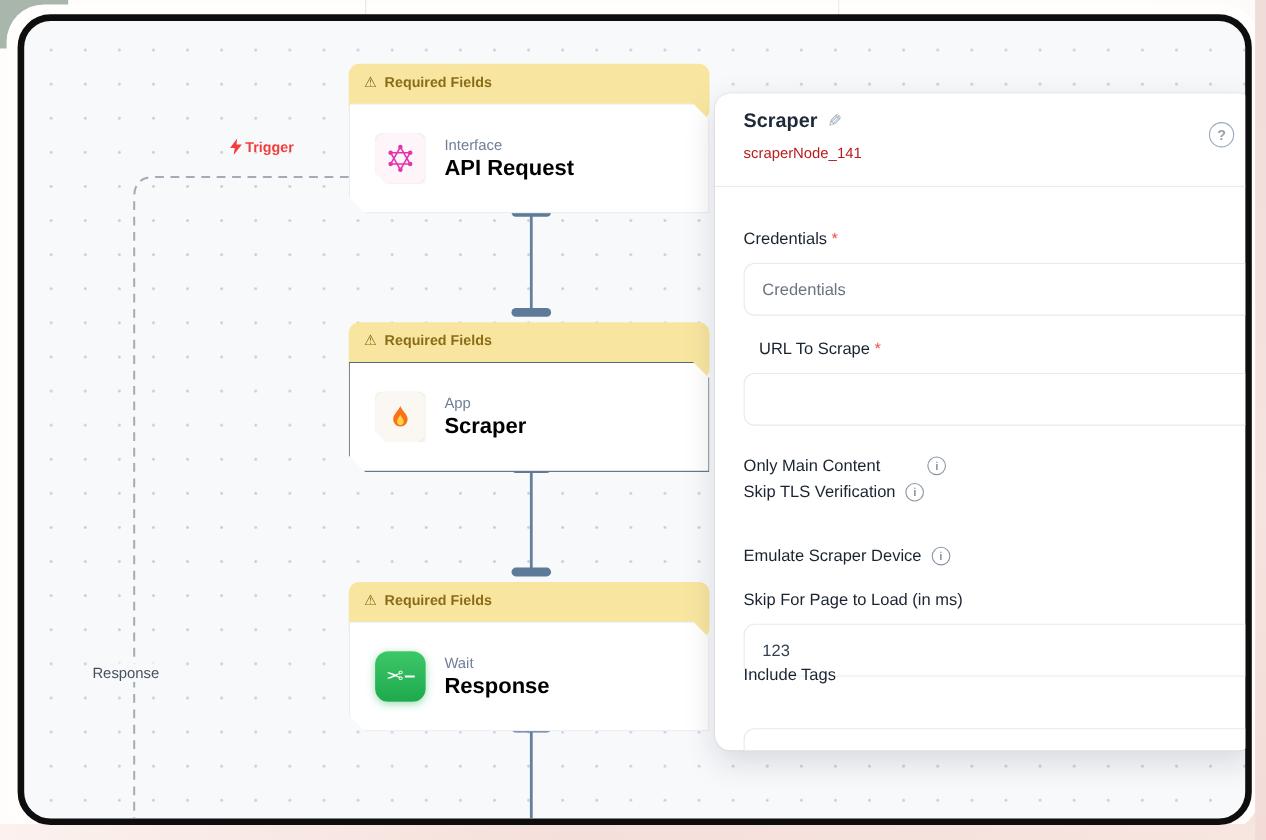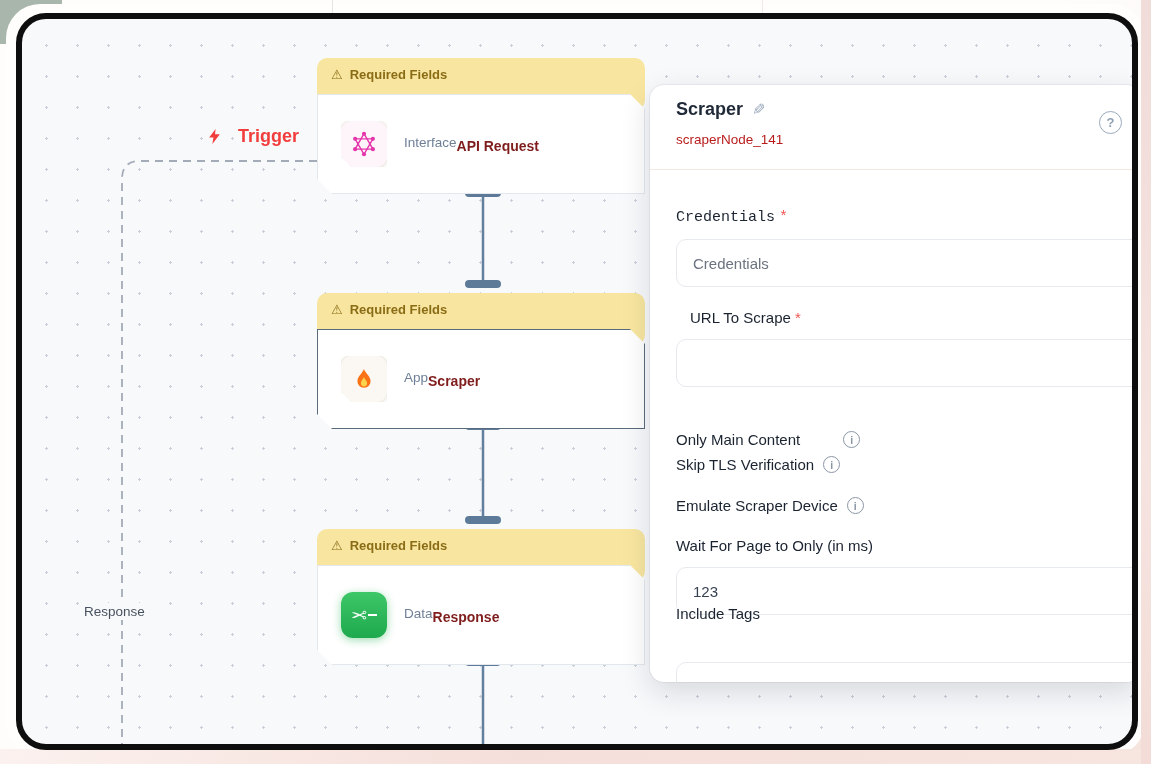--- a/index.html
+++ b/index.html
@@ -31,8 +31,8 @@
 
   
   .trigger-label { position:absolute; left:186px; top:107px; z-index:2;
-    display:flex; align-items:center; gap:17px;
-    color:#f23d3d; font-size:18px; font-weight:700; }
+    display:flex; gap:2px;
+    color:#f23d3d; font-size:13px; font-weight:700; }
   .response-label { position:absolute; left:58px; top:584px; z-index:2;
     color:#48525f; font-size:13.5px; background:#f8f9fb; padding:1px 4px; }
 

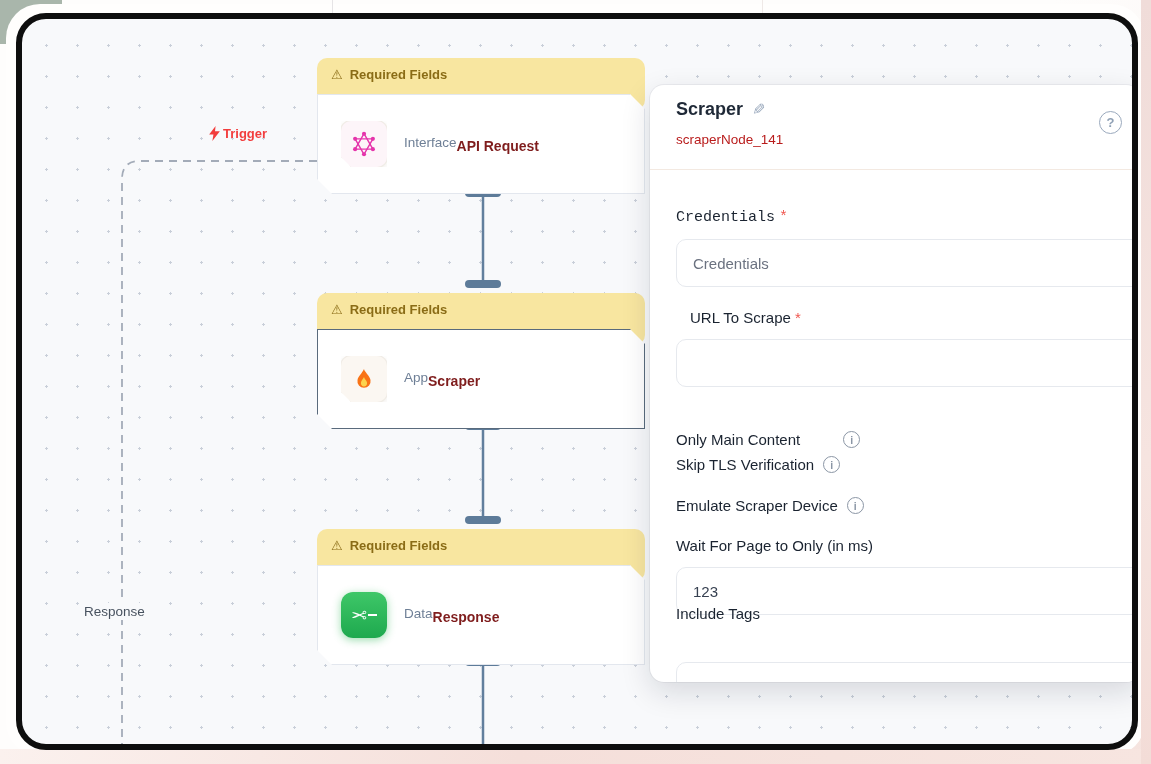--- a/index.html
+++ b/index.html
@@ -65,7 +65,7 @@
   .scissors-glyph { color:#fff; font-size:19px; transform:scaleX(-1); line-height:1; }
   .scissors-dash { width:9px; border-top:2px dashed #fff; margin-left:2px; }
 
-  .node-text { display:flex; }
+  .node-text { display:flex; flex-direction:column; }
   .node-category { font-size:13.5px; color:#6e7f96; }
   .node-title { font-size:14px; font-weight:700; color:#7f1d1d; margin-top:3px; }
 

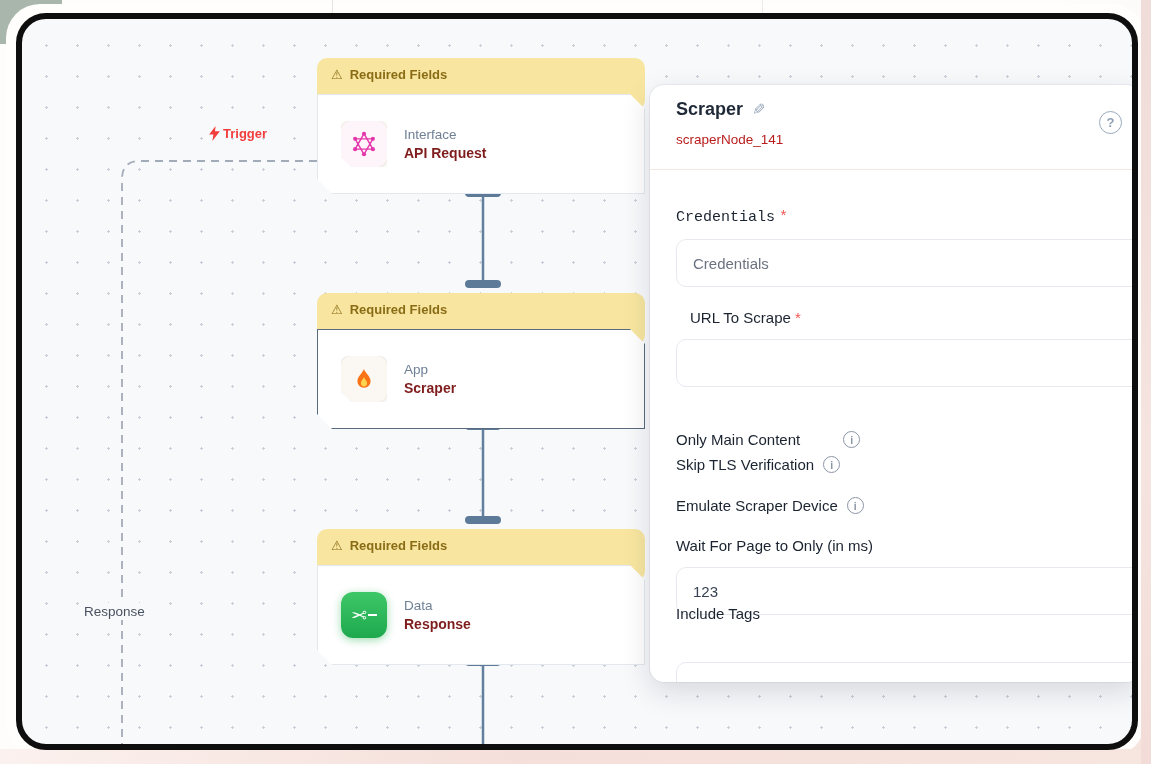--- a/index.html
+++ b/index.html
@@ -67,7 +67,7 @@
 
   .node-text { display:flex; flex-direction:column; }
   .node-category { font-size:13.5px; color:#6e7f96; }
-  .node-title { font-size:14px; font-weight:700; color:#7f1d1d; margin-top:3px; }
+  .node-title { font-size:20px; font-weight:700; color:#000000; margin-top:3px; }
 
   
   .panel { position:absolute; left:628px; top:66px; width:490px; height:597px;

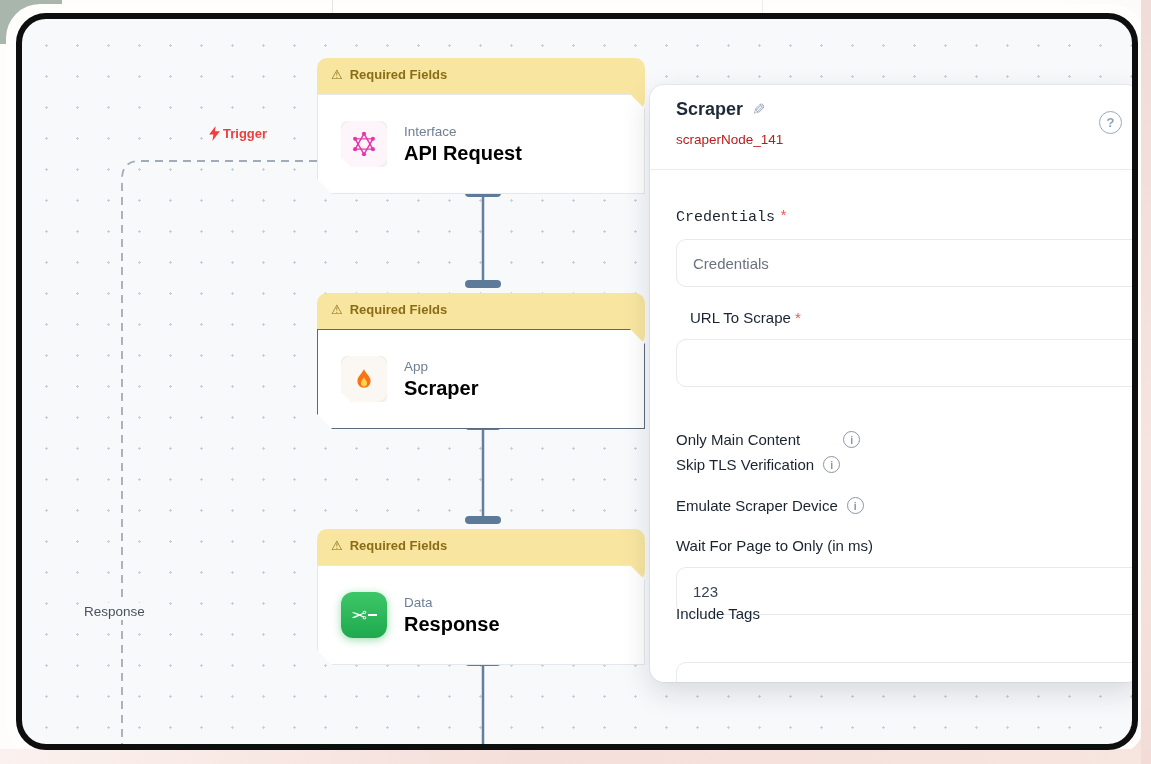--- a/index.html
+++ b/index.html
@@ -96,7 +96,7 @@
     color:#8b96a5; font-size:10.5px; font-weight:700; font-style:normal;
     display:flex; align-items:center; justify-content:center; cursor:pointer; }
 
-  .y-cred-label { top:124px;font-family:Liberation Mono, monospace; } .y-cred-input { top:154px; }
+  .y-cred-label { top:124px; } .y-cred-input { top:154px; }
   .y-url-label  { top:224px;margin-left:14px; } .y-url-input  { top:254px; }
   .y-row1 { top:346px;gap:43px; } .y-row2 { top:371px; } .y-row3 { top:412px; }
   .y-wait-label { top:452px; } .y-wait-input { top:482px; }

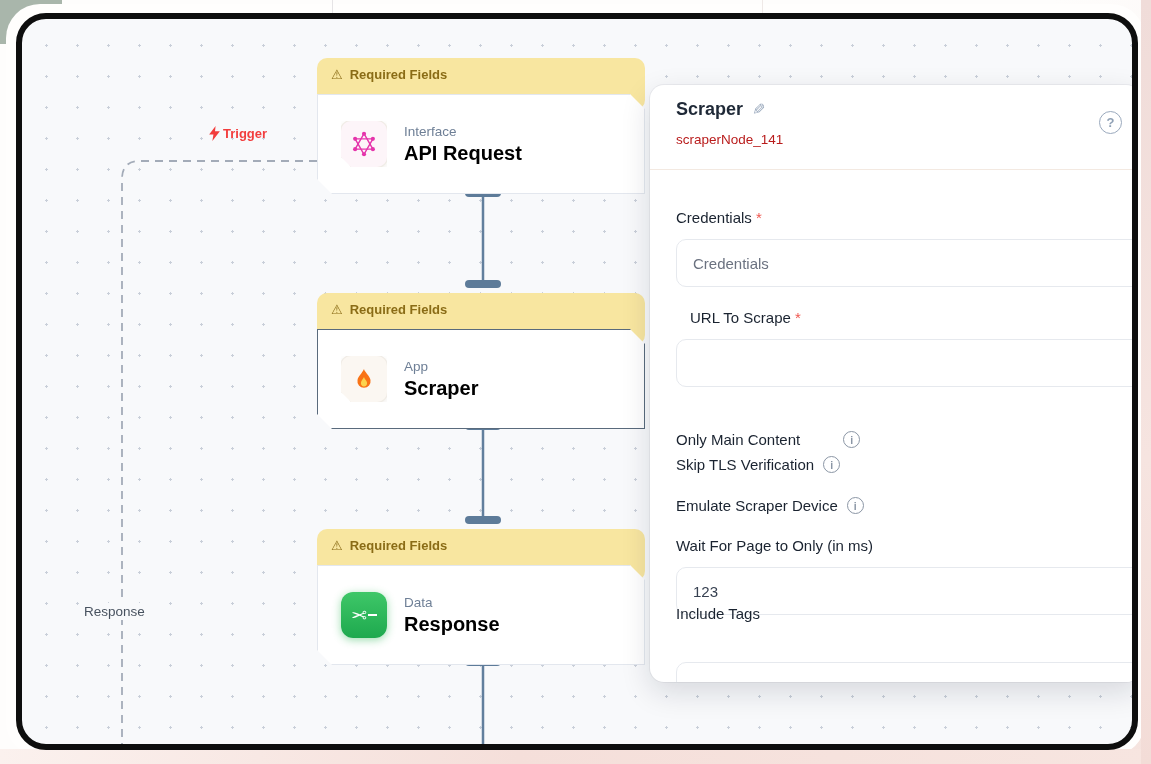--- a/index.html
+++ b/index.html
@@ -98,7 +98,7 @@
 
   .y-cred-label { top:124px; } .y-cred-input { top:154px; }
   .y-url-label  { top:224px;margin-left:14px; } .y-url-input  { top:254px; }
-  .y-row1 { top:346px;gap:43px; } .y-row2 { top:371px; } .y-row3 { top:412px; }
+  .y-row1 { top:330px;gap:43px; } .y-row2 { top:371px; } .y-row3 { top:412px; }
   .y-wait-label { top:452px; } .y-wait-input { top:482px; }
   .y-inc-label  { top:520px; } .y-inc-input  { top:577px; }
 </style>

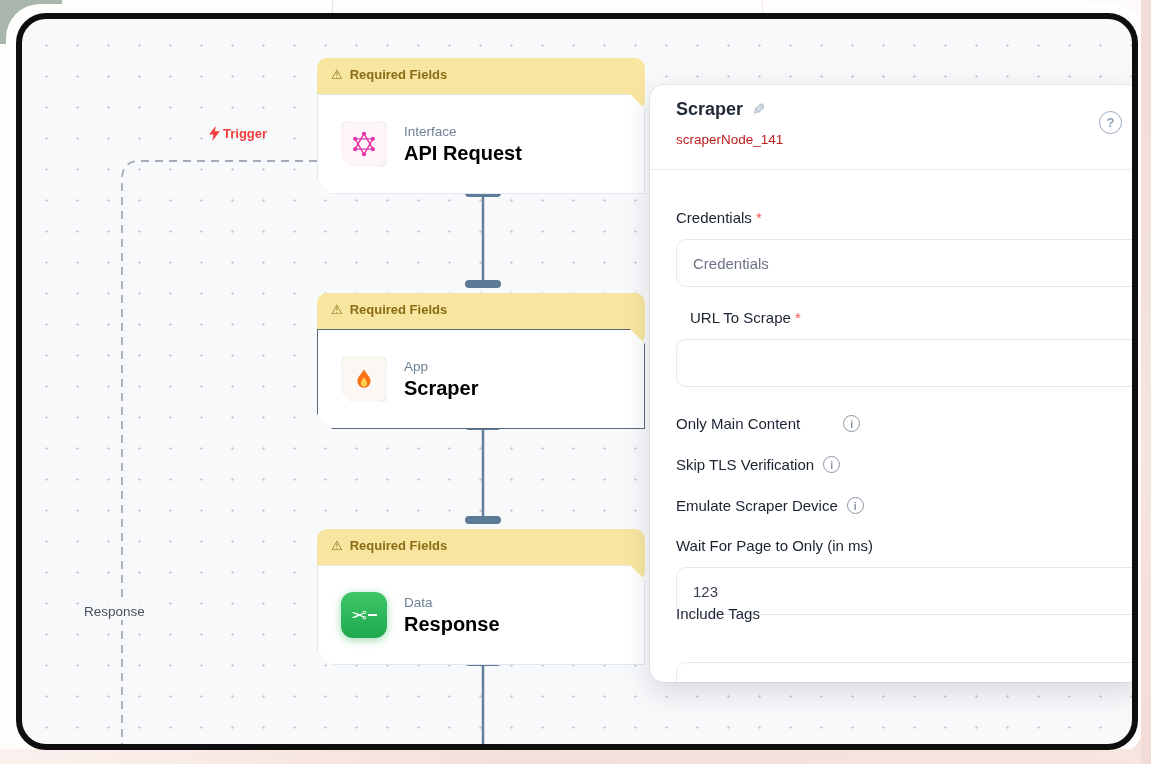--- a/index.html
+++ b/index.html
@@ -98,7 +98,7 @@
 
   .y-cred-label { top:124px; } .y-cred-input { top:154px; }
   .y-url-label  { top:224px;margin-left:14px; } .y-url-input  { top:254px; }
-  .y-row1 { top:330px;gap:43px; } .y-row2 { top:371px; } .y-row3 { top:412px; }
+  .y-row1 { top:330px;gap:43px; } .y-row2 { top:354px; } .y-row3 { top:412px; }
   .y-wait-label { top:452px; } .y-wait-input { top:482px; }
   .y-inc-label  { top:520px; } .y-inc-input  { top:577px; }
 </style>

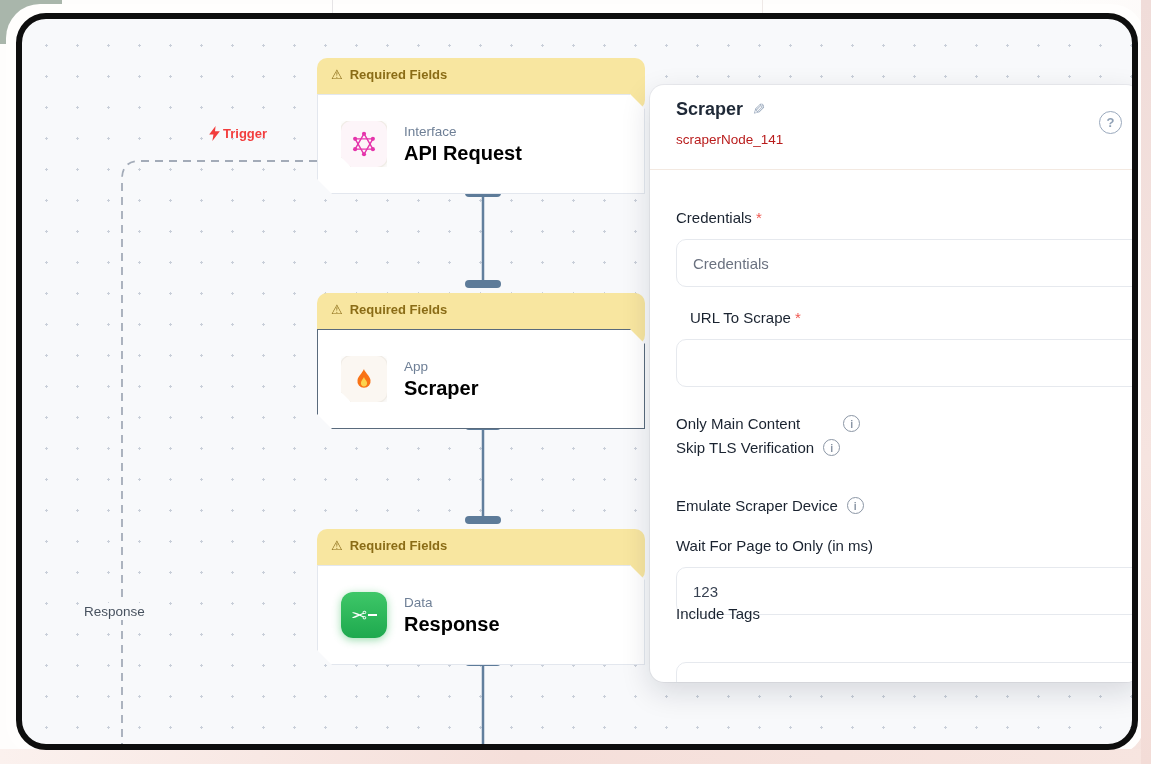--- a/index.html
+++ b/index.html
@@ -238,7 +238,7 @@
       <span class="info-icon">i</span>
     </div>
 
-    <div class="field-label y-wait-label">Wait For Page to Only (in ms)</div>
+    <div class="field-label y-wait-label">Skip For Page to Load (in ms)</div>
     <input class="text-input value y-wait-input" value="123" style="">
 
     <div class="field-label y-inc-label">Include Tags</div>

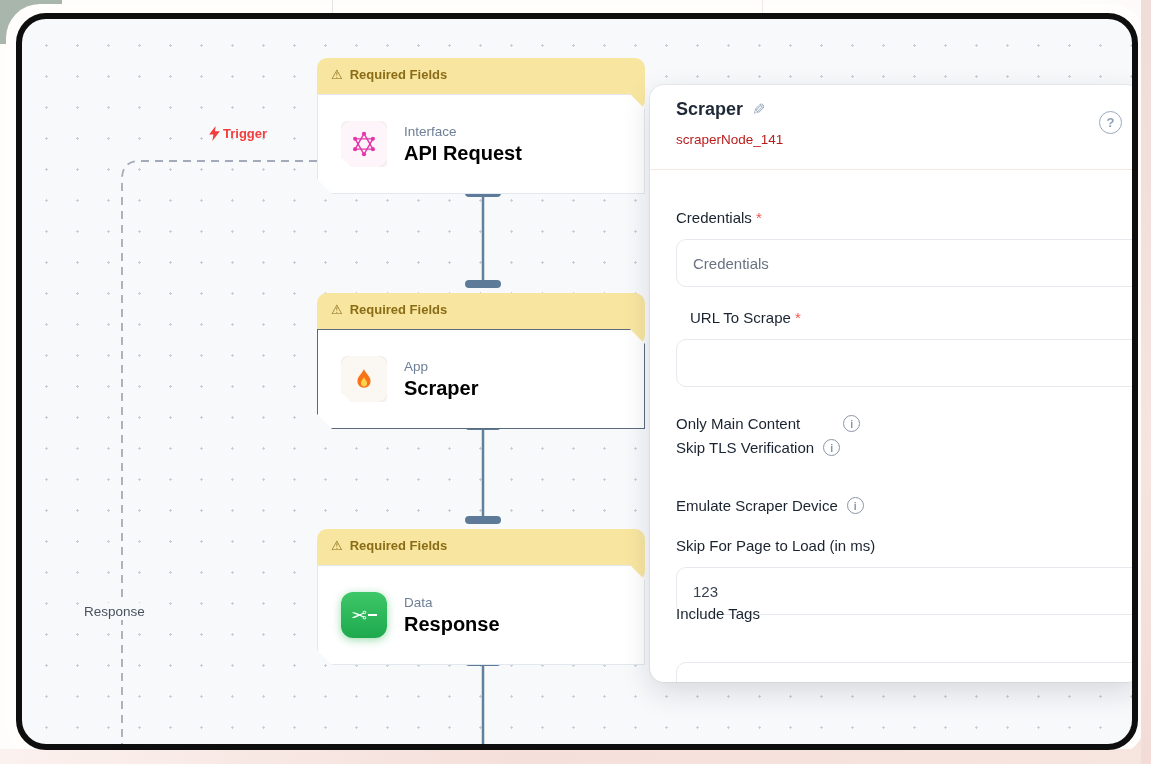--- a/index.html
+++ b/index.html
@@ -200,7 +200,7 @@
         <span class="scissors-dash"></span>
       </div>
       <div class="node-text">
-        <span class="node-category">Data</span>
+        <span class="node-category">Wait</span>
         <span class="node-title">Response</span>
       </div>
     </div>

